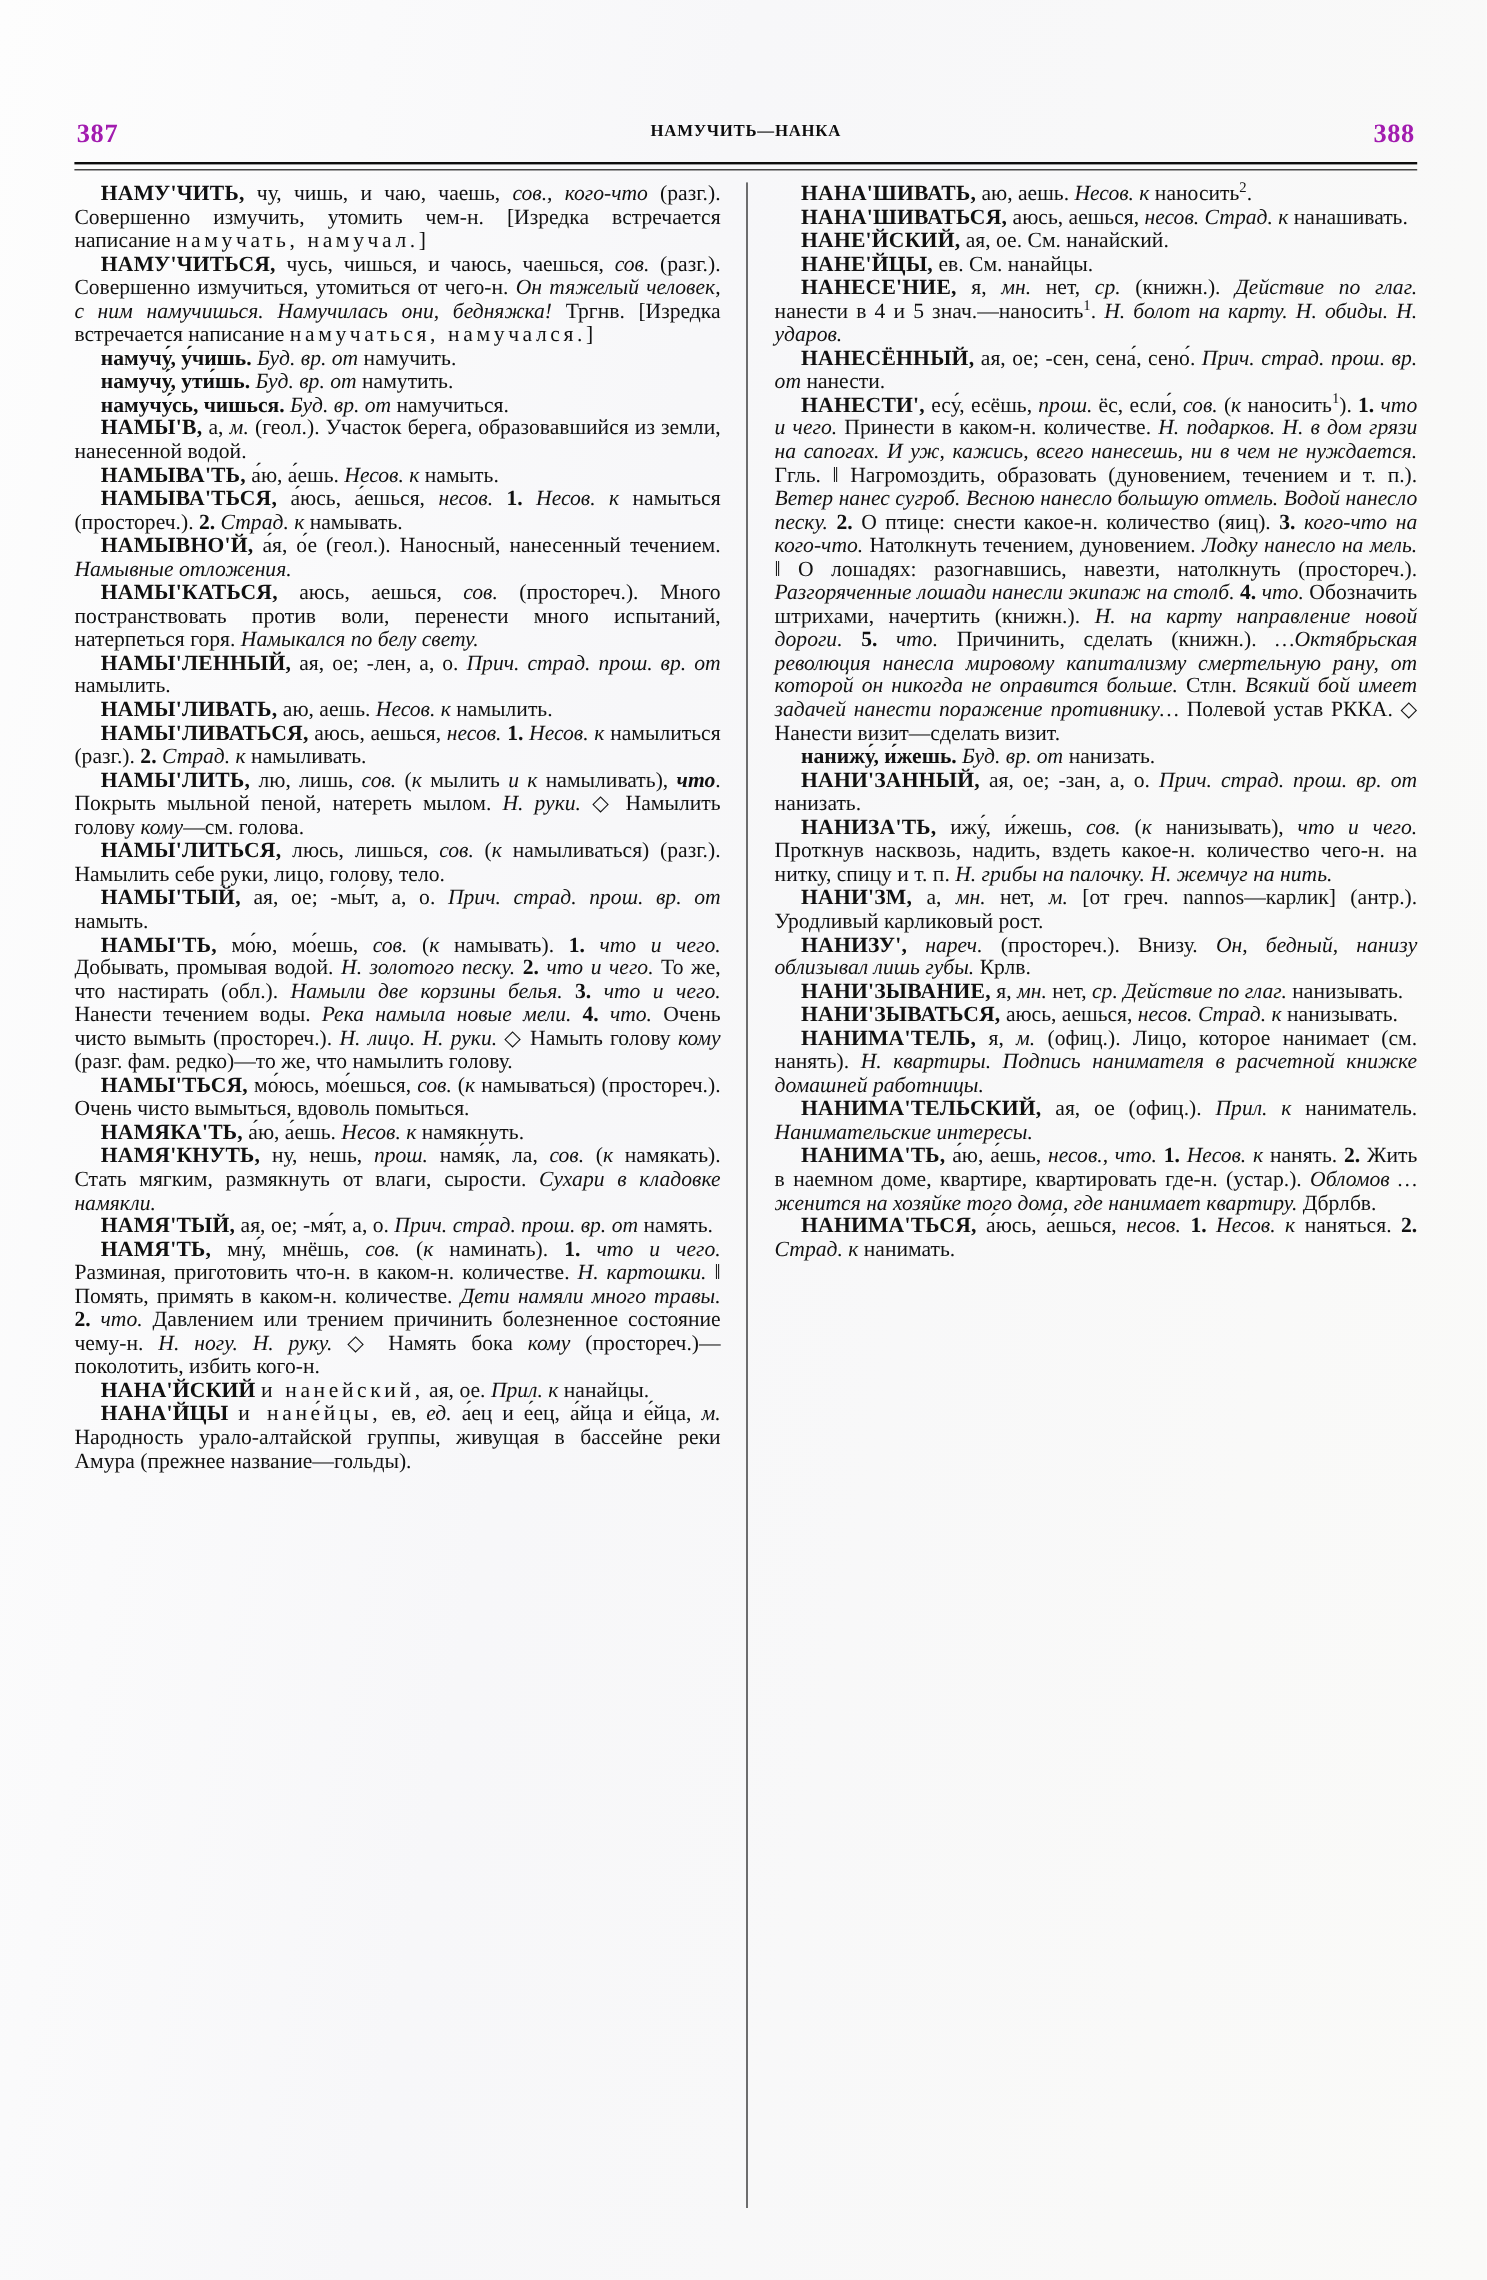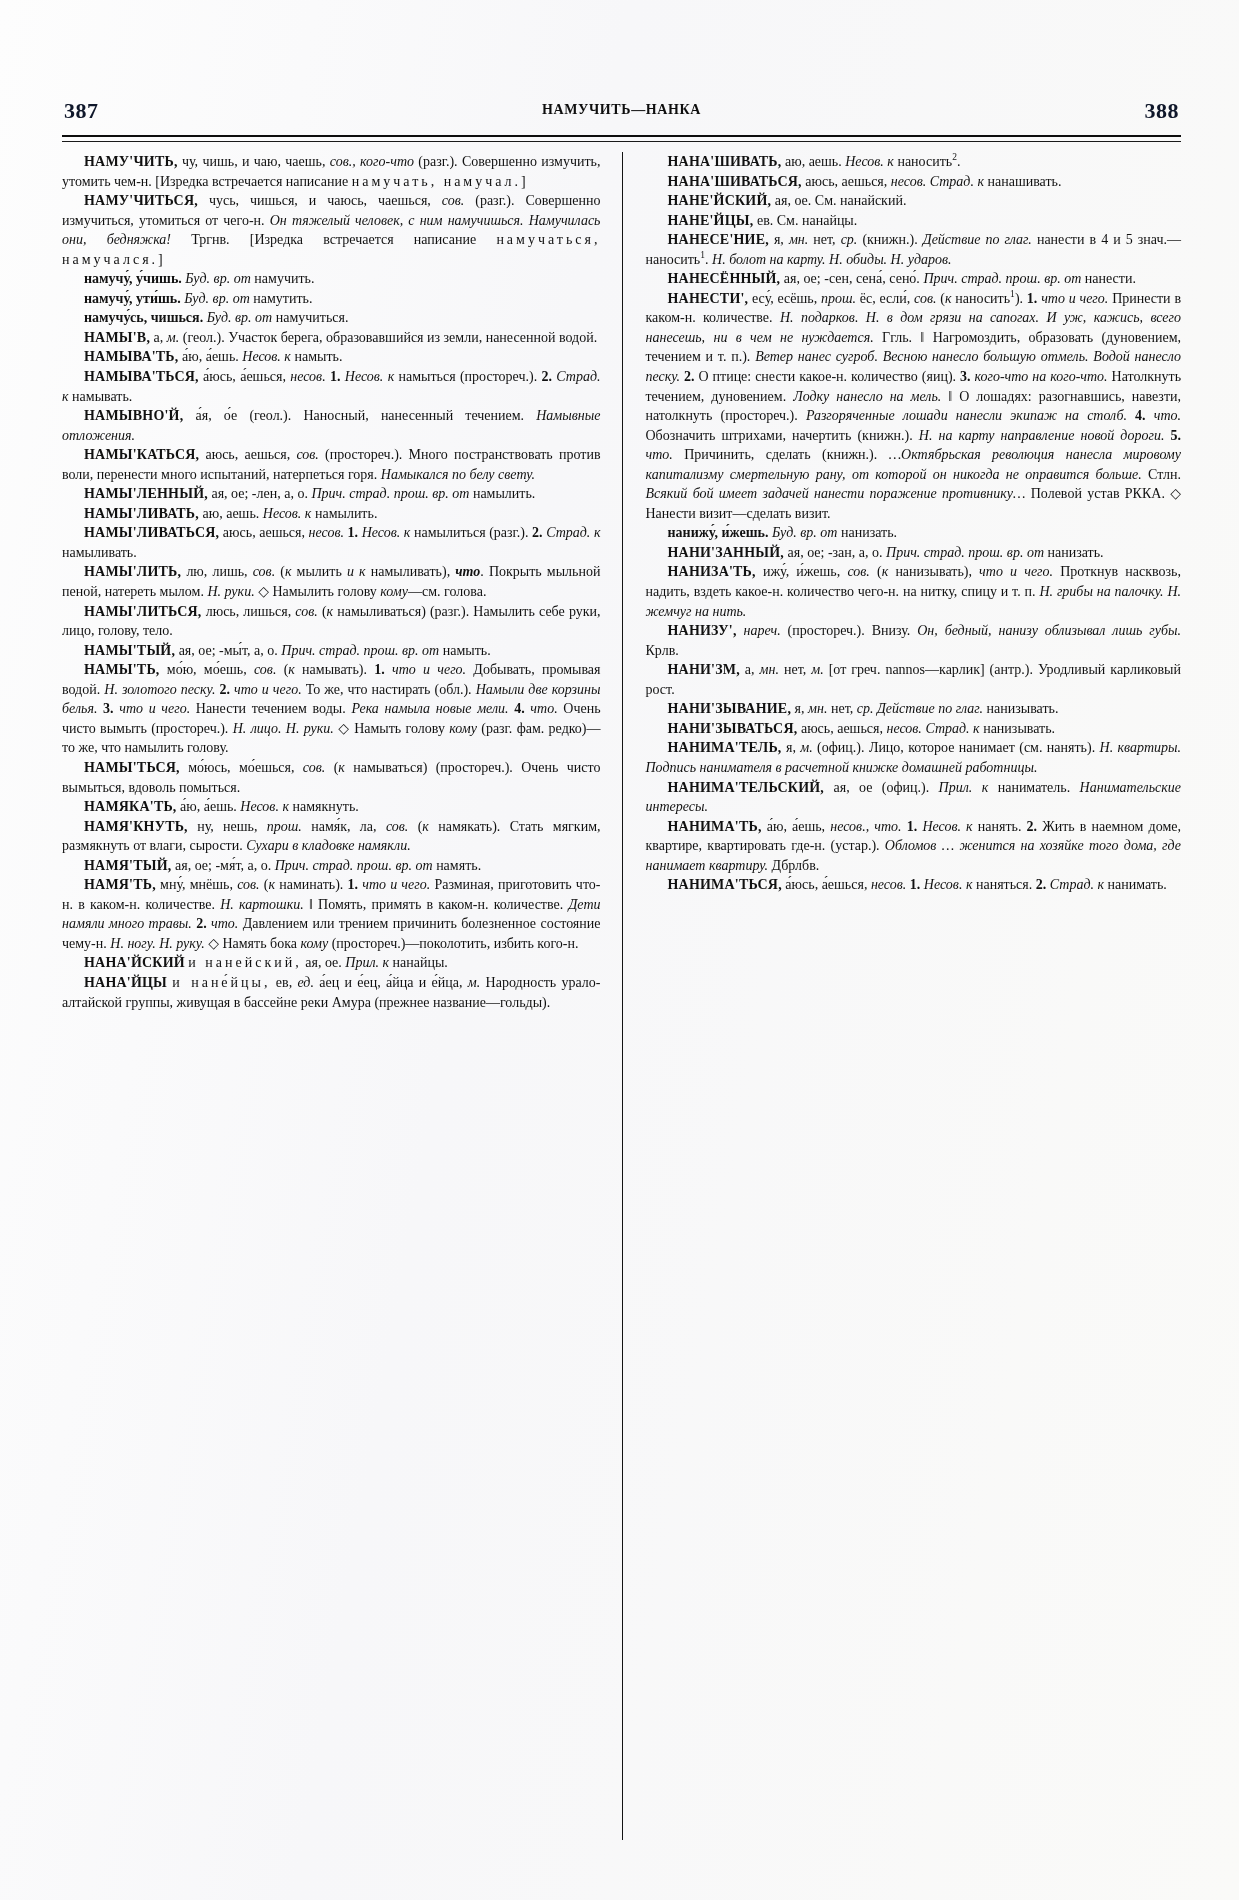--- a/index.html
+++ b/index.html
@@ -38,7 +38,7 @@
     font-weight: bold;
     font-size: 22px;
     letter-spacing: 0.5px;
-    color: #0f172a;
+    color: #a21caf;
   }
   .folio-left { left: 0; }
   .folio-right { right: 0; }

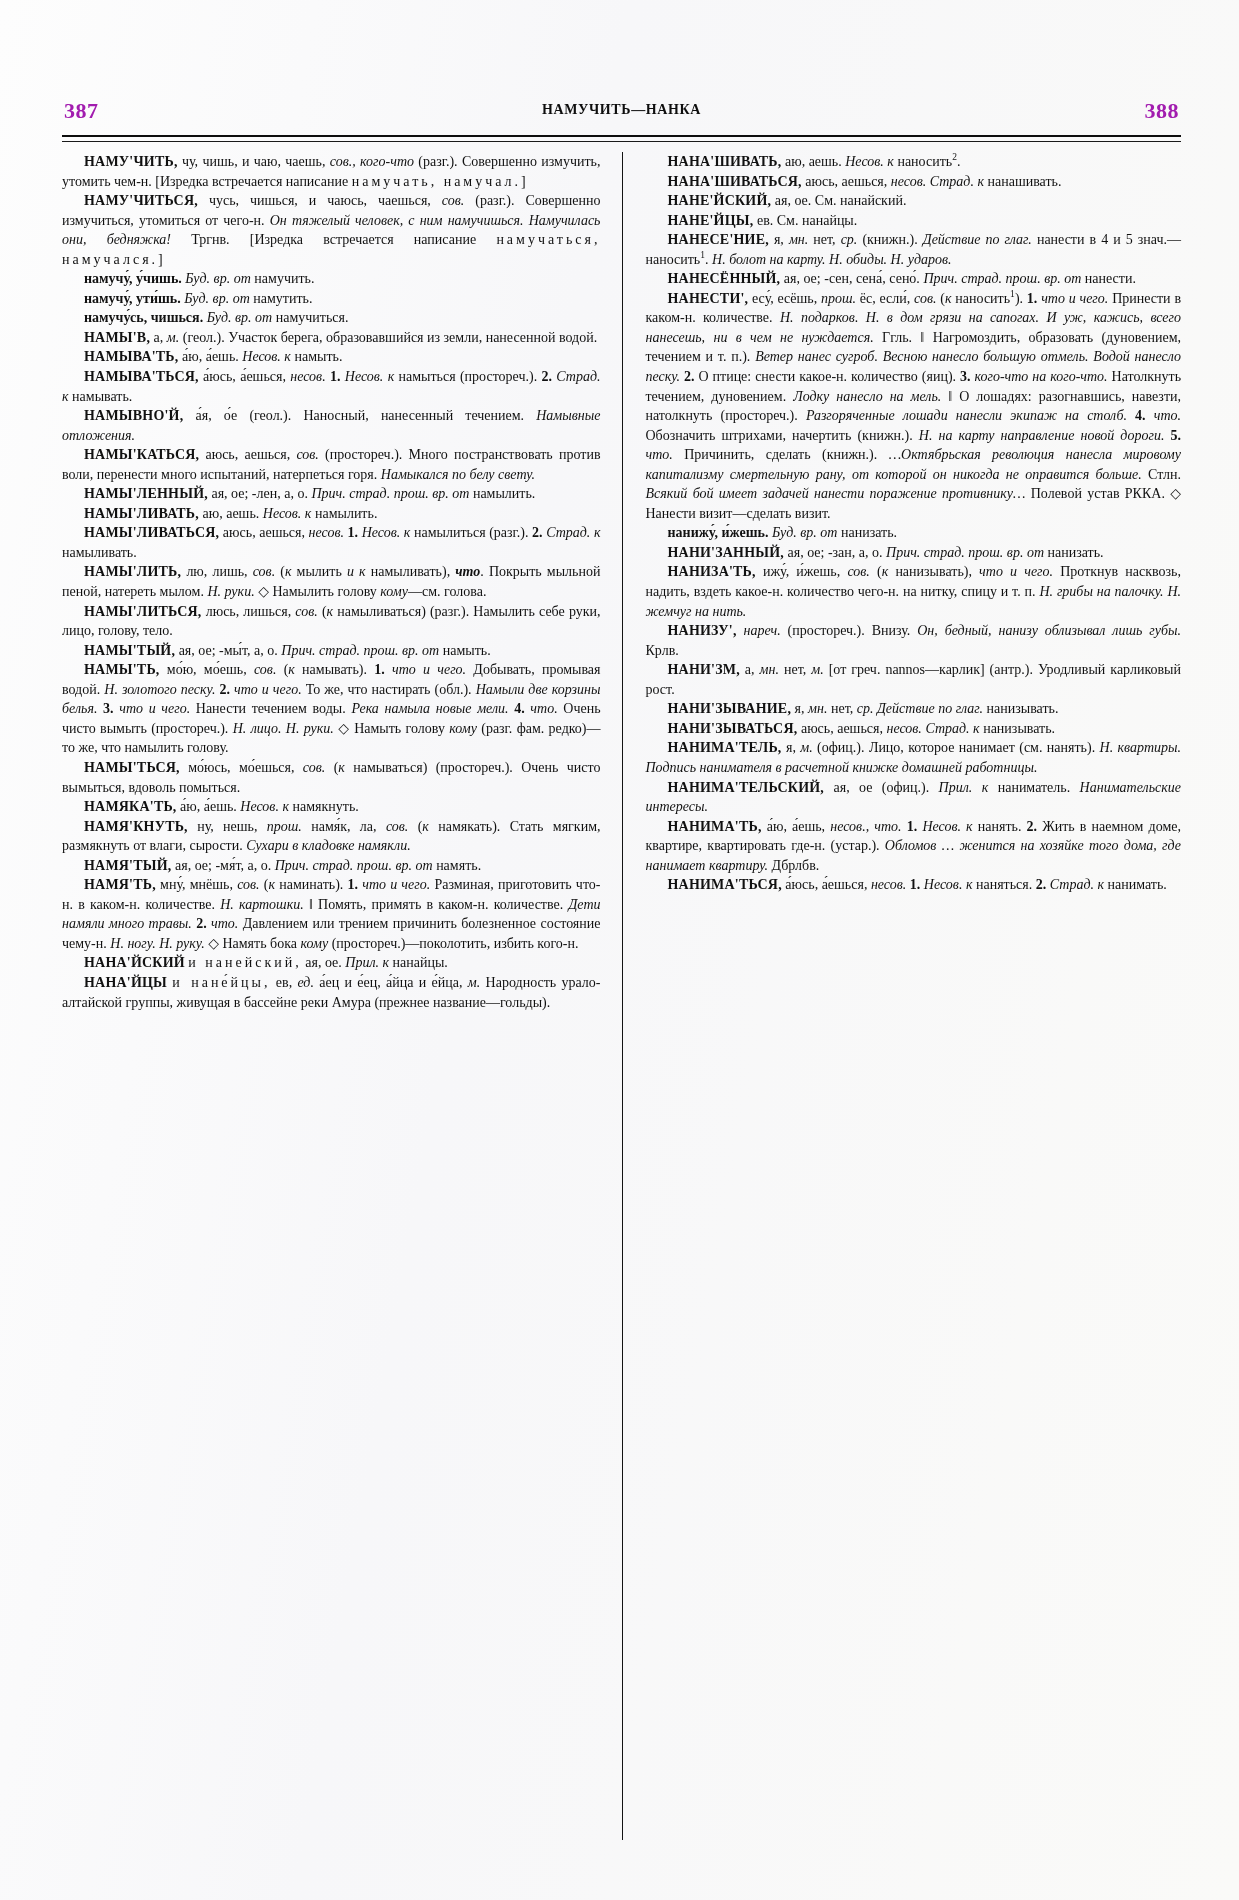--- a/index.html
+++ b/index.html
@@ -76,7 +76,7 @@
   .col {
     width: 50%;
     box-sizing: border-box;
-    font-size: 14px;
+    font-size: 18px;
     line-height: 19.55px;
     text-align: justify;
     text-justify: inter-word;

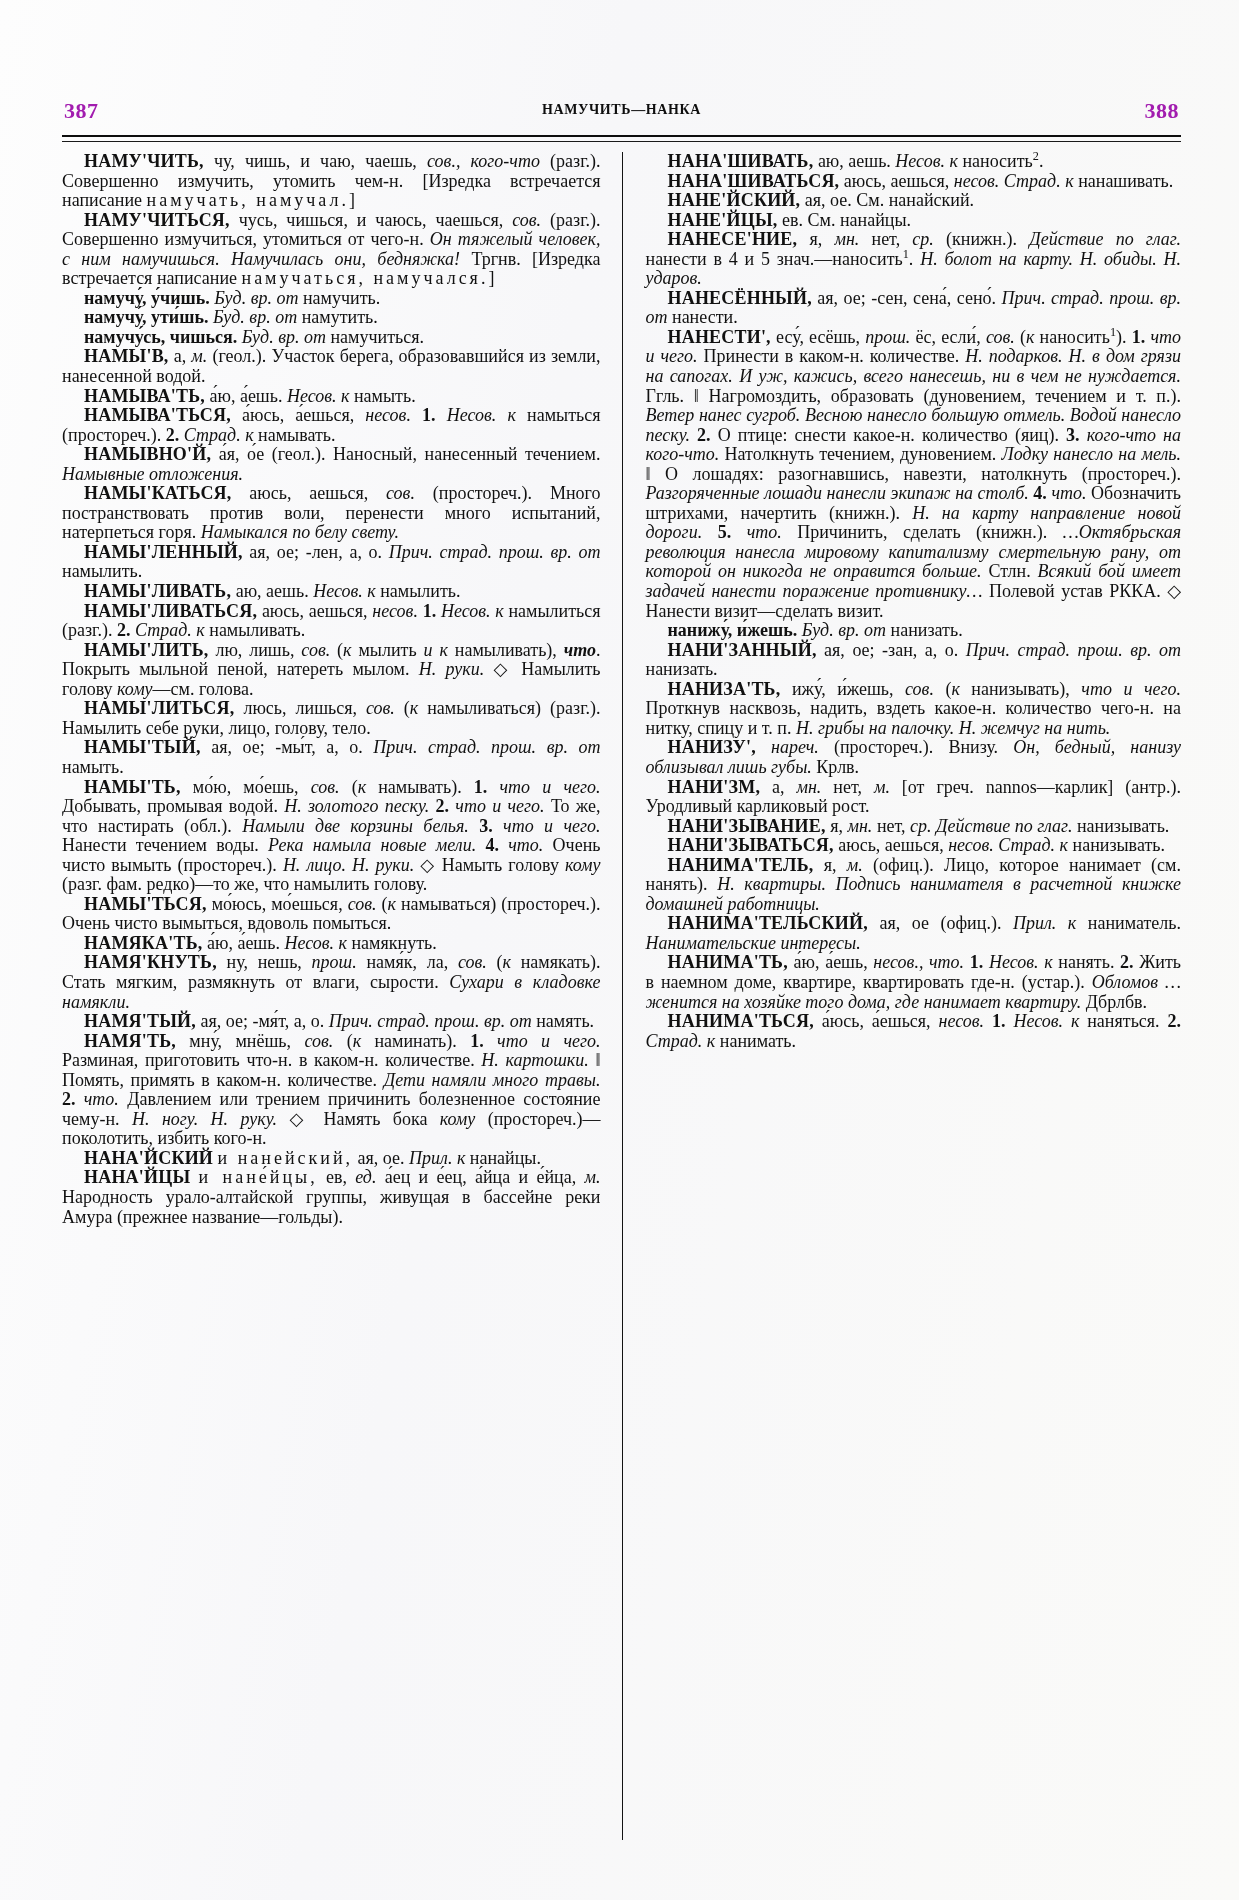--- a/index.html
+++ b/index.html
@@ -159,8 +159,8 @@
         <p class="entry"><span class="sub-hw">нанижу́, и́жешь.</span> <span class="it">Буд. вр. от</span> нанизать.</p>
         <p class="entry"><span class="hw">НАНИ'ЗАННЫЙ,</span> ая, ое; -зан, а, о. <span class="it">Прич. страд. прош. вр. от</span> нанизать.</p>
         <p class="entry"><span class="hw">НАНИЗА'ТЬ,</span> ижу́, и́жешь, <span class="it">сов.</span> (<span class="it">к</span> нанизывать), <span class="it">что и чего.</span> Проткнув насквозь, надить, вздеть какое-н. количество чего-н. на нитку, спицу и т. п. <span class="it">Н. грибы на палочку. Н. жемчуг на нить.</span></p>
+        <p class="entry"><span class="hw">НАНИ'ЗМ,</span> а, <span class="it">мн.</span> нет, <span class="it">м.</span> [от греч. nannos—карлик] (антр.). Уродливый карликовый рост.</p>
         <p class="entry"><span class="hw">НАНИЗУ',</span> <span class="it">нареч.</span> (простореч.). Внизу. <span class="it">Он, бедный, нанизу облизывал лишь губы.</span> Крлв.</p>
-        <p class="entry"><span class="hw">НАНИ'ЗМ,</span> а, <span class="it">мн.</span> нет, <span class="it">м.</span> [от греч. nannos—карлик] (антр.). Уродливый карликовый рост.</p>
         <p class="entry"><span class="hw">НАНИ'ЗЫВАНИЕ,</span> я, <span class="it">мн.</span> нет, <span class="it">ср. Действие по глаг.</span> нанизывать.</p>
         <p class="entry"><span class="hw">НАНИ'ЗЫВАТЬСЯ,</span> аюсь, аешься, <span class="it">несов.</span> <span class="it">Страд. к</span> нанизывать.</p>
         <p class="entry"><span class="hw">НАНИМА'ТЕЛЬ,</span> я, <span class="it">м.</span> (офиц.). Лицо, которое нанимает (см. нанять). <span class="it">Н. квартиры. Подпись нанимателя в расчетной книжке домашней работницы.</span></p>

